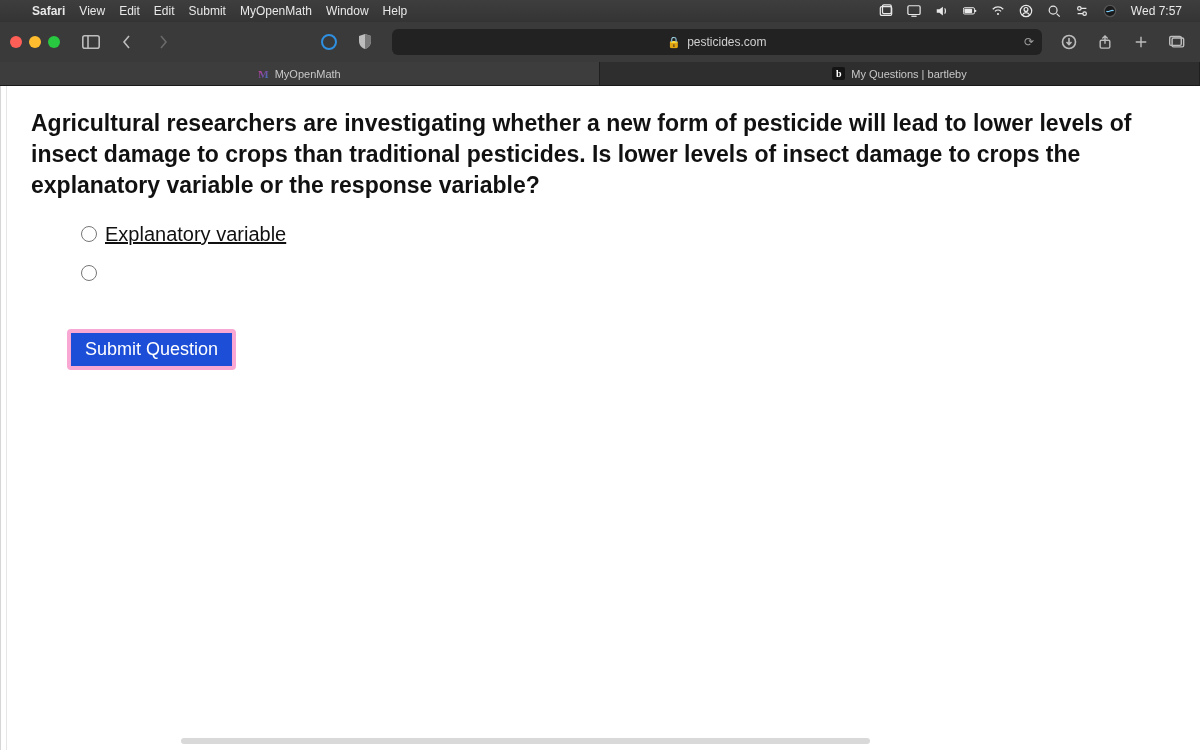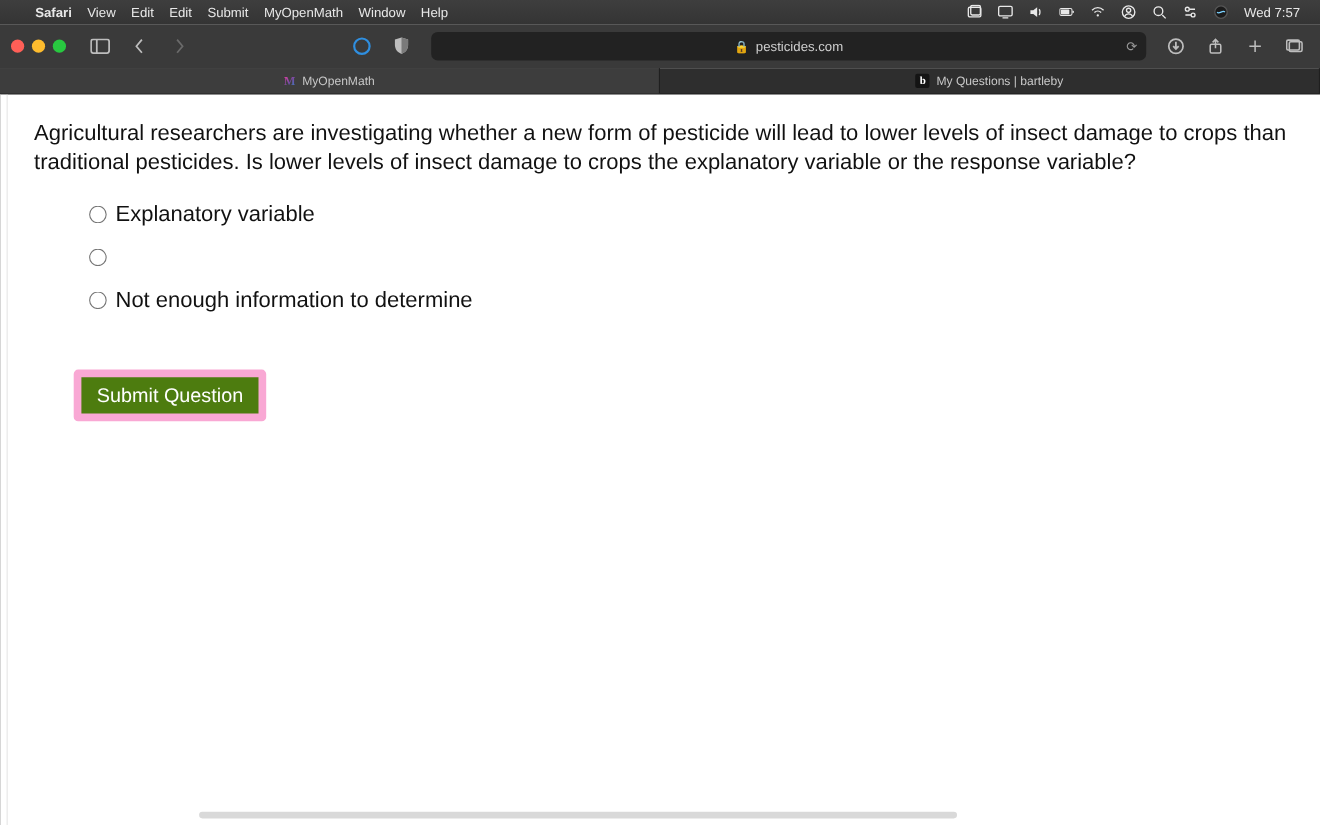--- a/index.html
+++ b/index.html
@@ -116,7 +116,7 @@
     position:absolute; left:0; top:0; bottom:0; width:6px; background:#fff;
     border-right:1px solid #e6e6e6;
   }
-  .question { font-size:20px; font-weight:400; line-height:1.35; margin-bottom:18px;}
+  .question { font-size:23px; font-weight:700; line-height:1.35; margin-bottom:18px;}
   .options { margin-left:50px; font-size:20px; }
   .opt { display:flex; align-items:center; gap:8px; margin:16px 0; line-height:1.5;}
   .opt input[type=radio]{ width:16px; height:16px; accent-color:#555;}

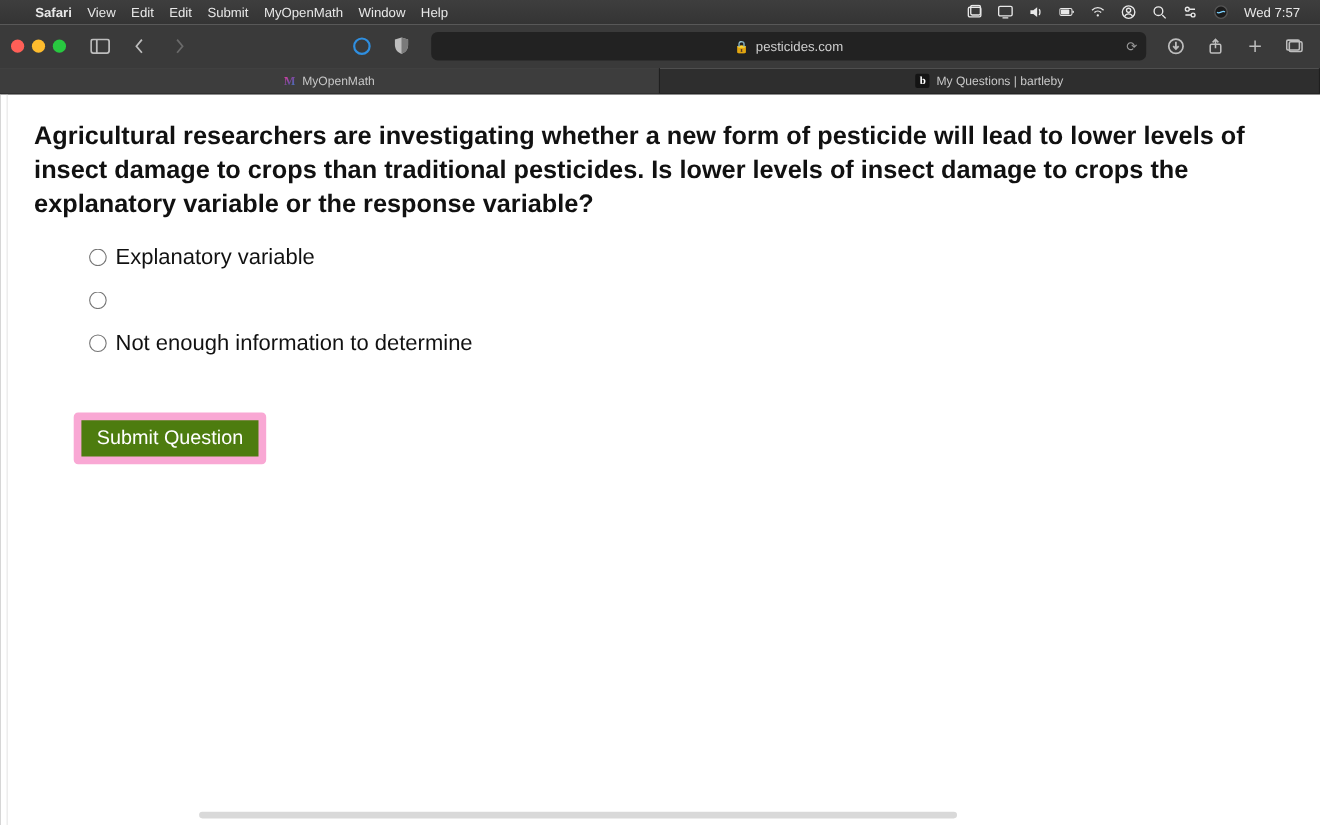--- a/index.html
+++ b/index.html
@@ -118,7 +118,7 @@
   }
   .question { font-size:23px; font-weight:700; line-height:1.35; margin-bottom:18px;}
   .options { margin-left:50px; font-size:20px; }
-  .opt { display:flex; align-items:center; gap:8px; margin:16px 0; line-height:1.5;}
+  .opt { display:flex; align-items:center; gap:8px; margin:16px 0; line-height:1.5;text-decoration:underline;}
   .opt input[type=radio]{ width:16px; height:16px; accent-color:#555;}
   .submit-row{ margin-top:48px; margin-left:36px;}
   .submit {

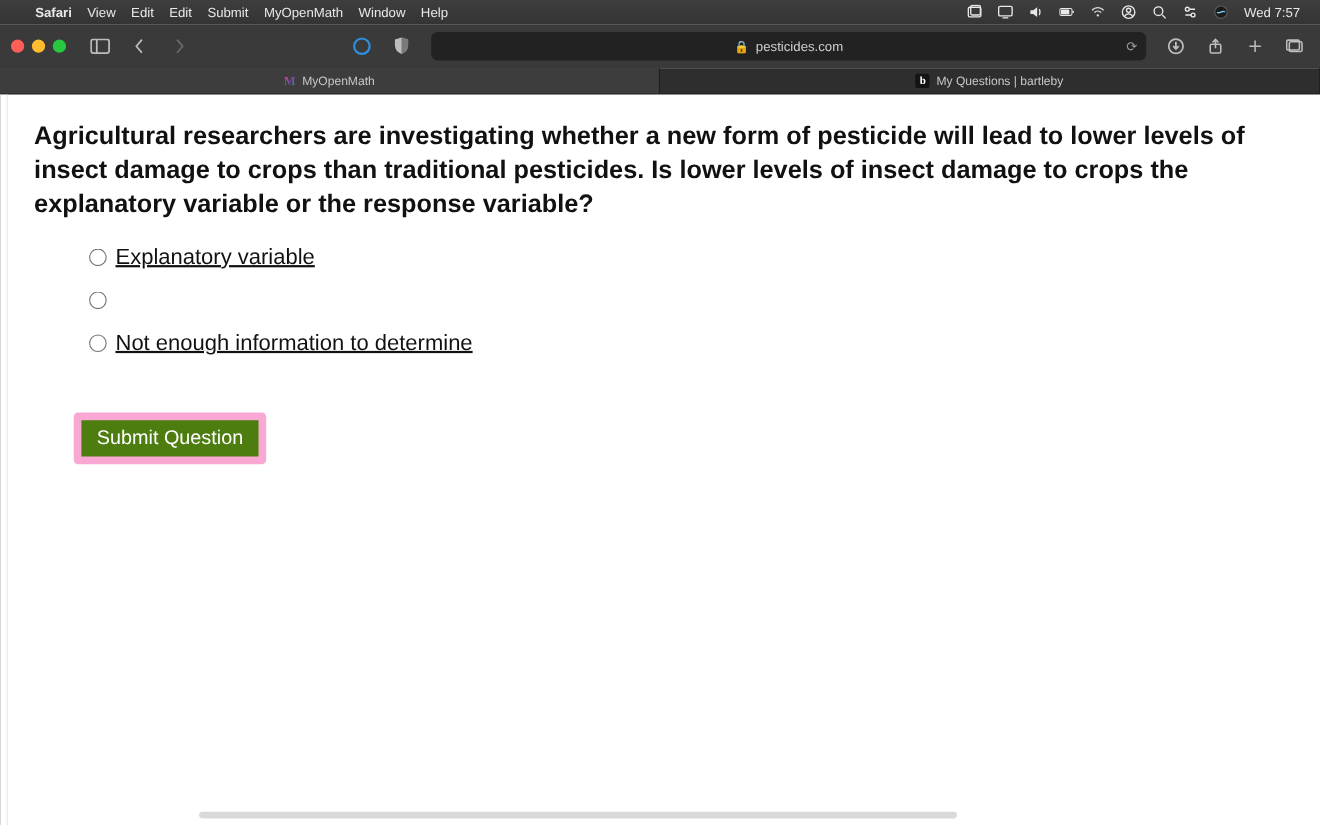--- a/index.html
+++ b/index.html
@@ -308,10 +308,6 @@
     <label class="opt">
       <input type="radio" name="q" style="">
     </label>
-    <label class="opt">
-      <input type="radio" name="q" style="">
-      <span>Not enough information to determine</span>
-    </label>
   </div>
 
   <div class="submit-row">

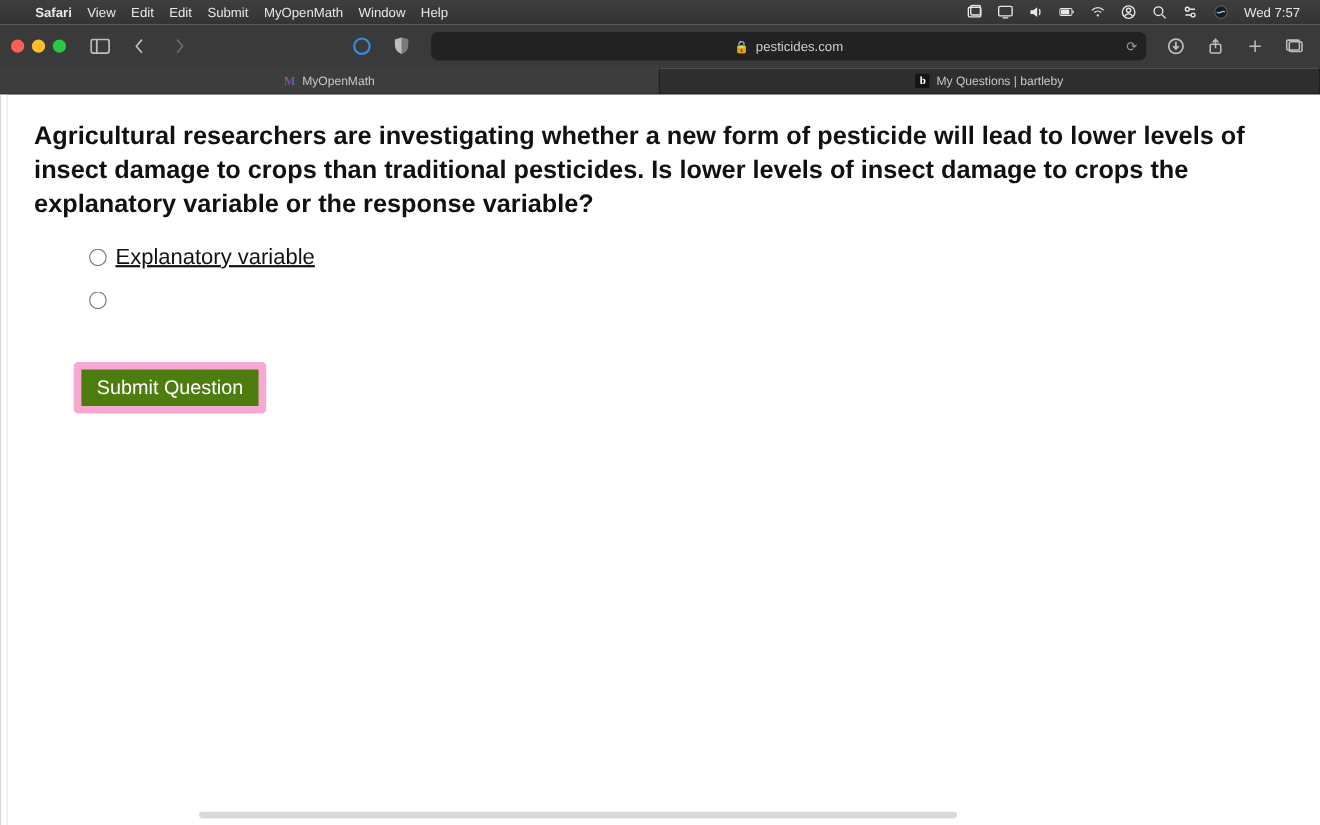--- a/index.html
+++ b/index.html
@@ -122,9 +122,9 @@
   .opt input[type=radio]{ width:16px; height:16px; accent-color:#555;}
   .submit-row{ margin-top:48px; margin-left:36px;}
   .submit {
-    background:#4d7c0f;
+    background:#1d4ed8;
     color:#fff;
-    border:7px solid #f9a8d4;
+    border:4px solid #f9a8d4;
     border-radius:4px;
     font-family: inherit;
     font-size:18px;

